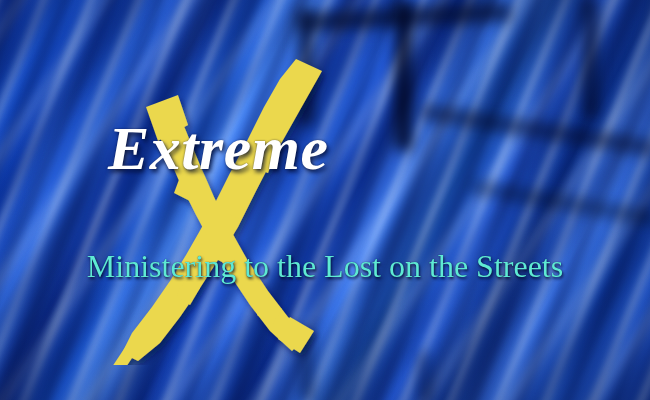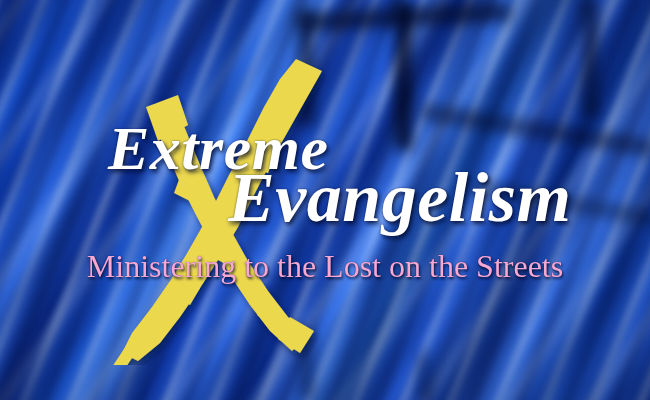--- a/index.html
+++ b/index.html
@@ -238,7 +238,6 @@
 
   <div class="wordmark">
     <div class="logo-word" id="word-extreme">Extreme</div>
-    <div class="logo-word" id="word-evangelism">Evangelism</div>
   </div>
 
   <div class="tagline" id="tagline-1">Ministering to the Lost on the Streets</div>

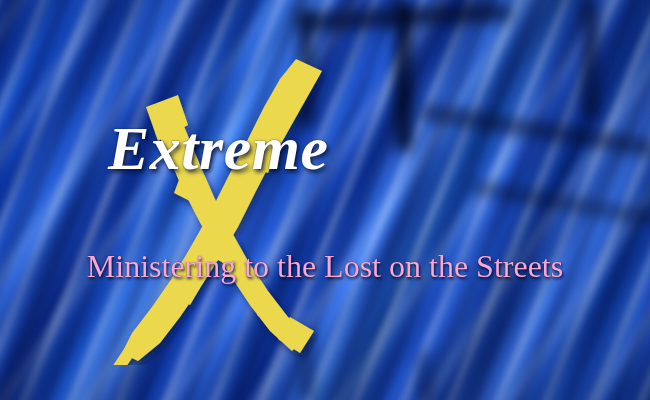--- a/index.html
+++ b/index.html
@@ -164,7 +164,7 @@
     text-align: center;
     font-family: "Liberation Serif", serif;
     font-weight: 400;
-    color: #f9a8d4;
+    color: #5eead4;
     white-space: nowrap;
     text-shadow:
       1px 2px 3px rgba(0, 6, 36, 0.85),

